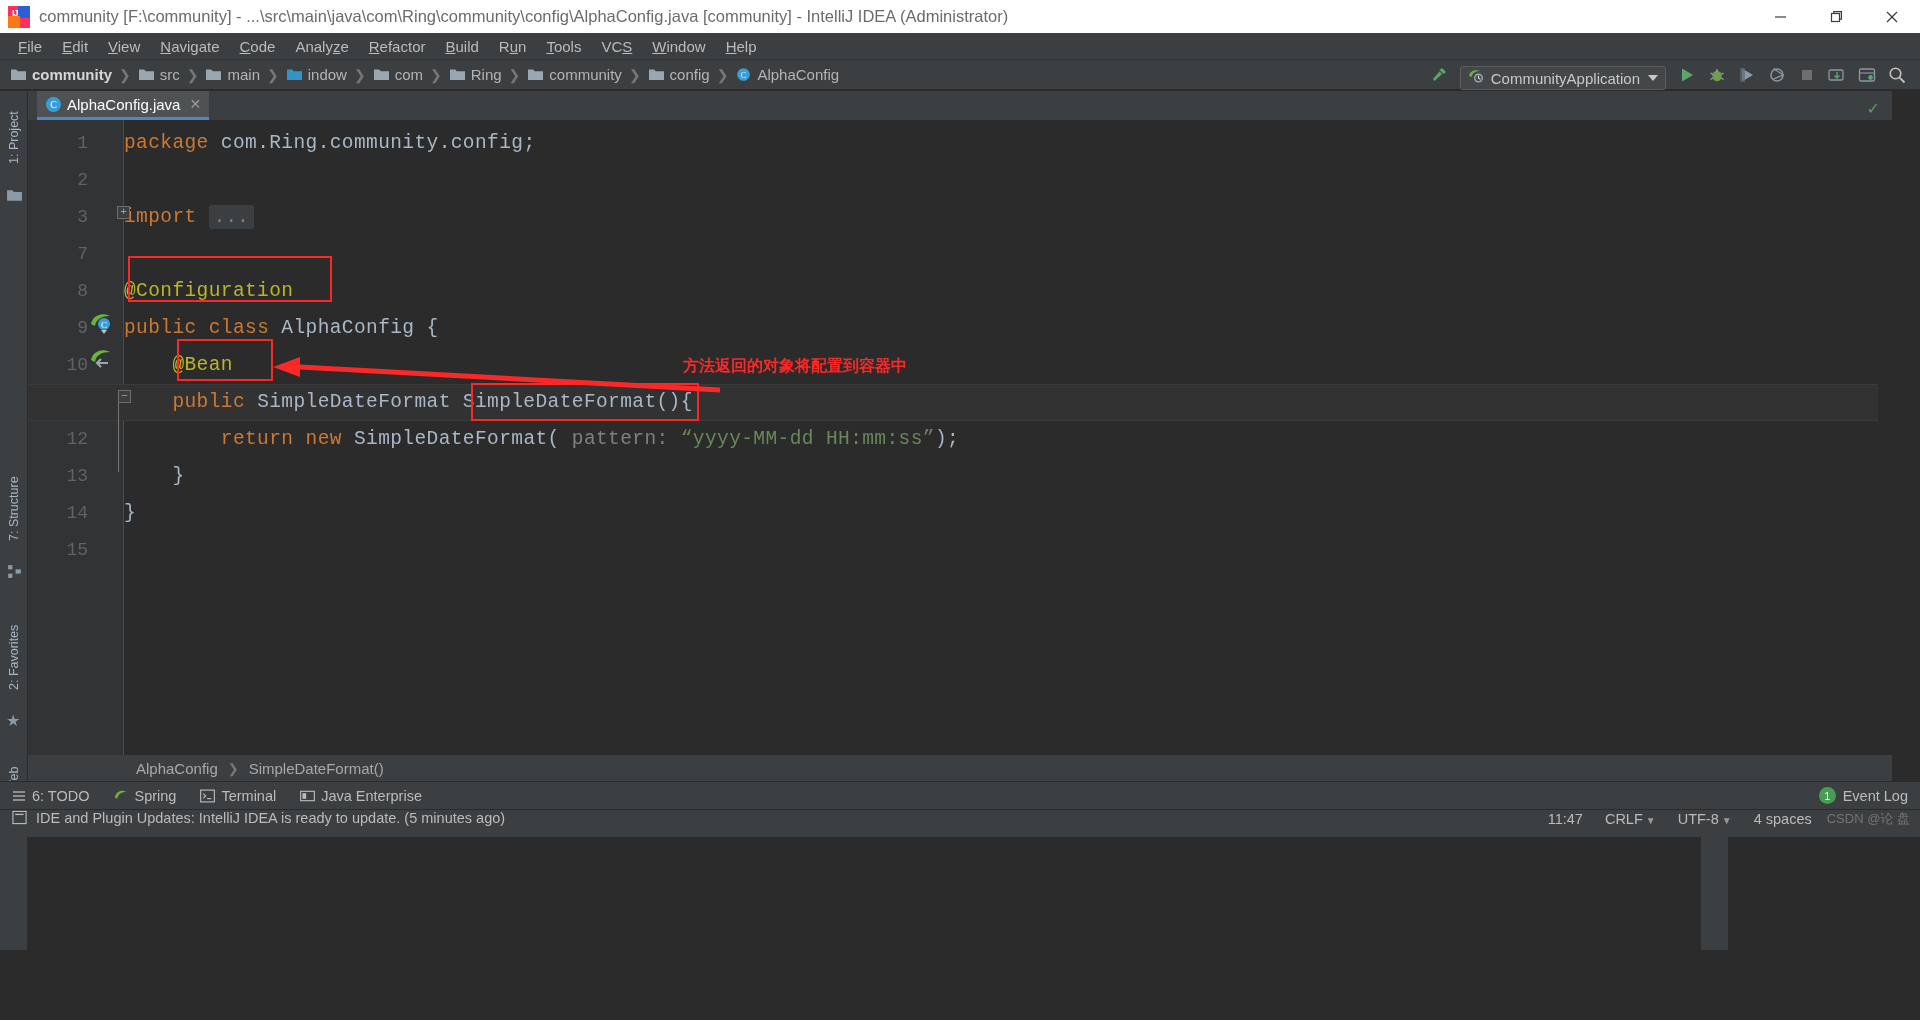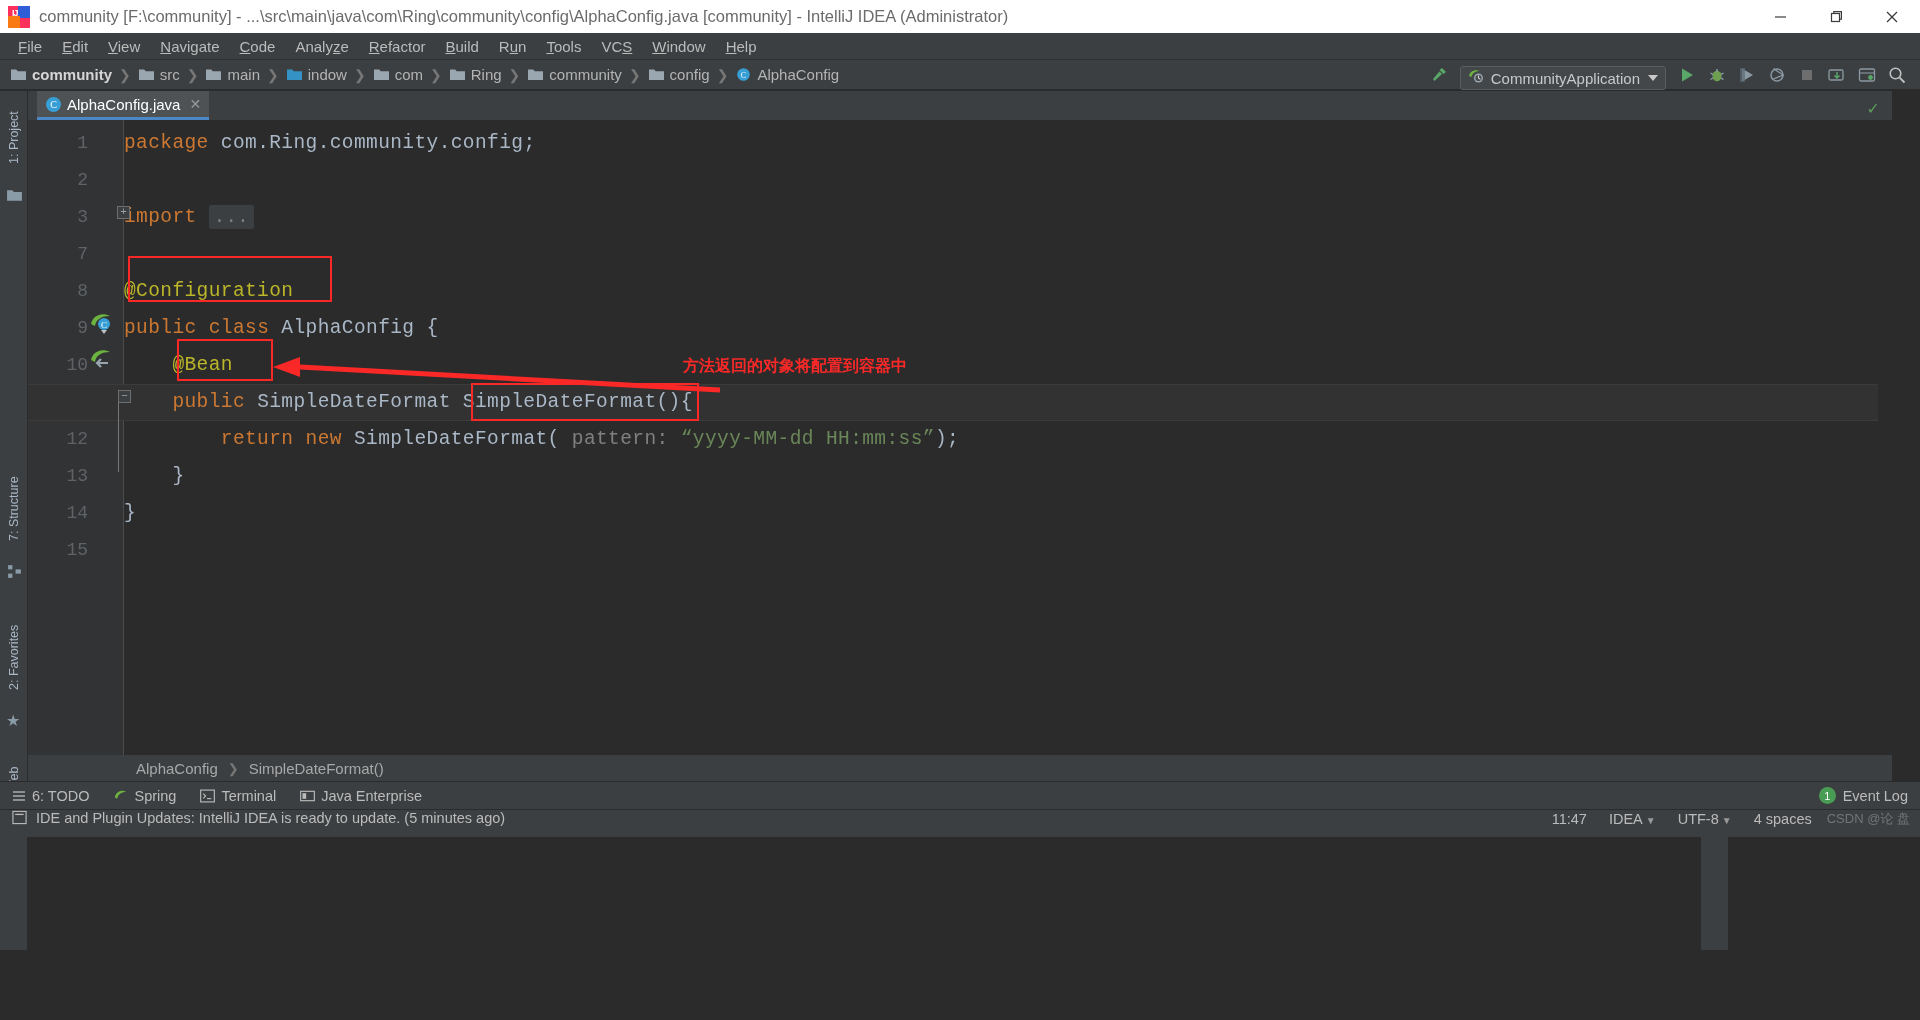--- a/index.html
+++ b/index.html
@@ -608,7 +608,7 @@
     <div class="status-right">
       <span class="st-item">11:47</span>
       <span class="st-item">
-        <span>IDEA</span><span class="st-arrows">▼</span>
+        <span>CRLF</span><span class="st-arrows">▼</span>
       </span>
       <span class="st-item">
         <span>UTF-8</span><span class="st-arrows">▼</span>

